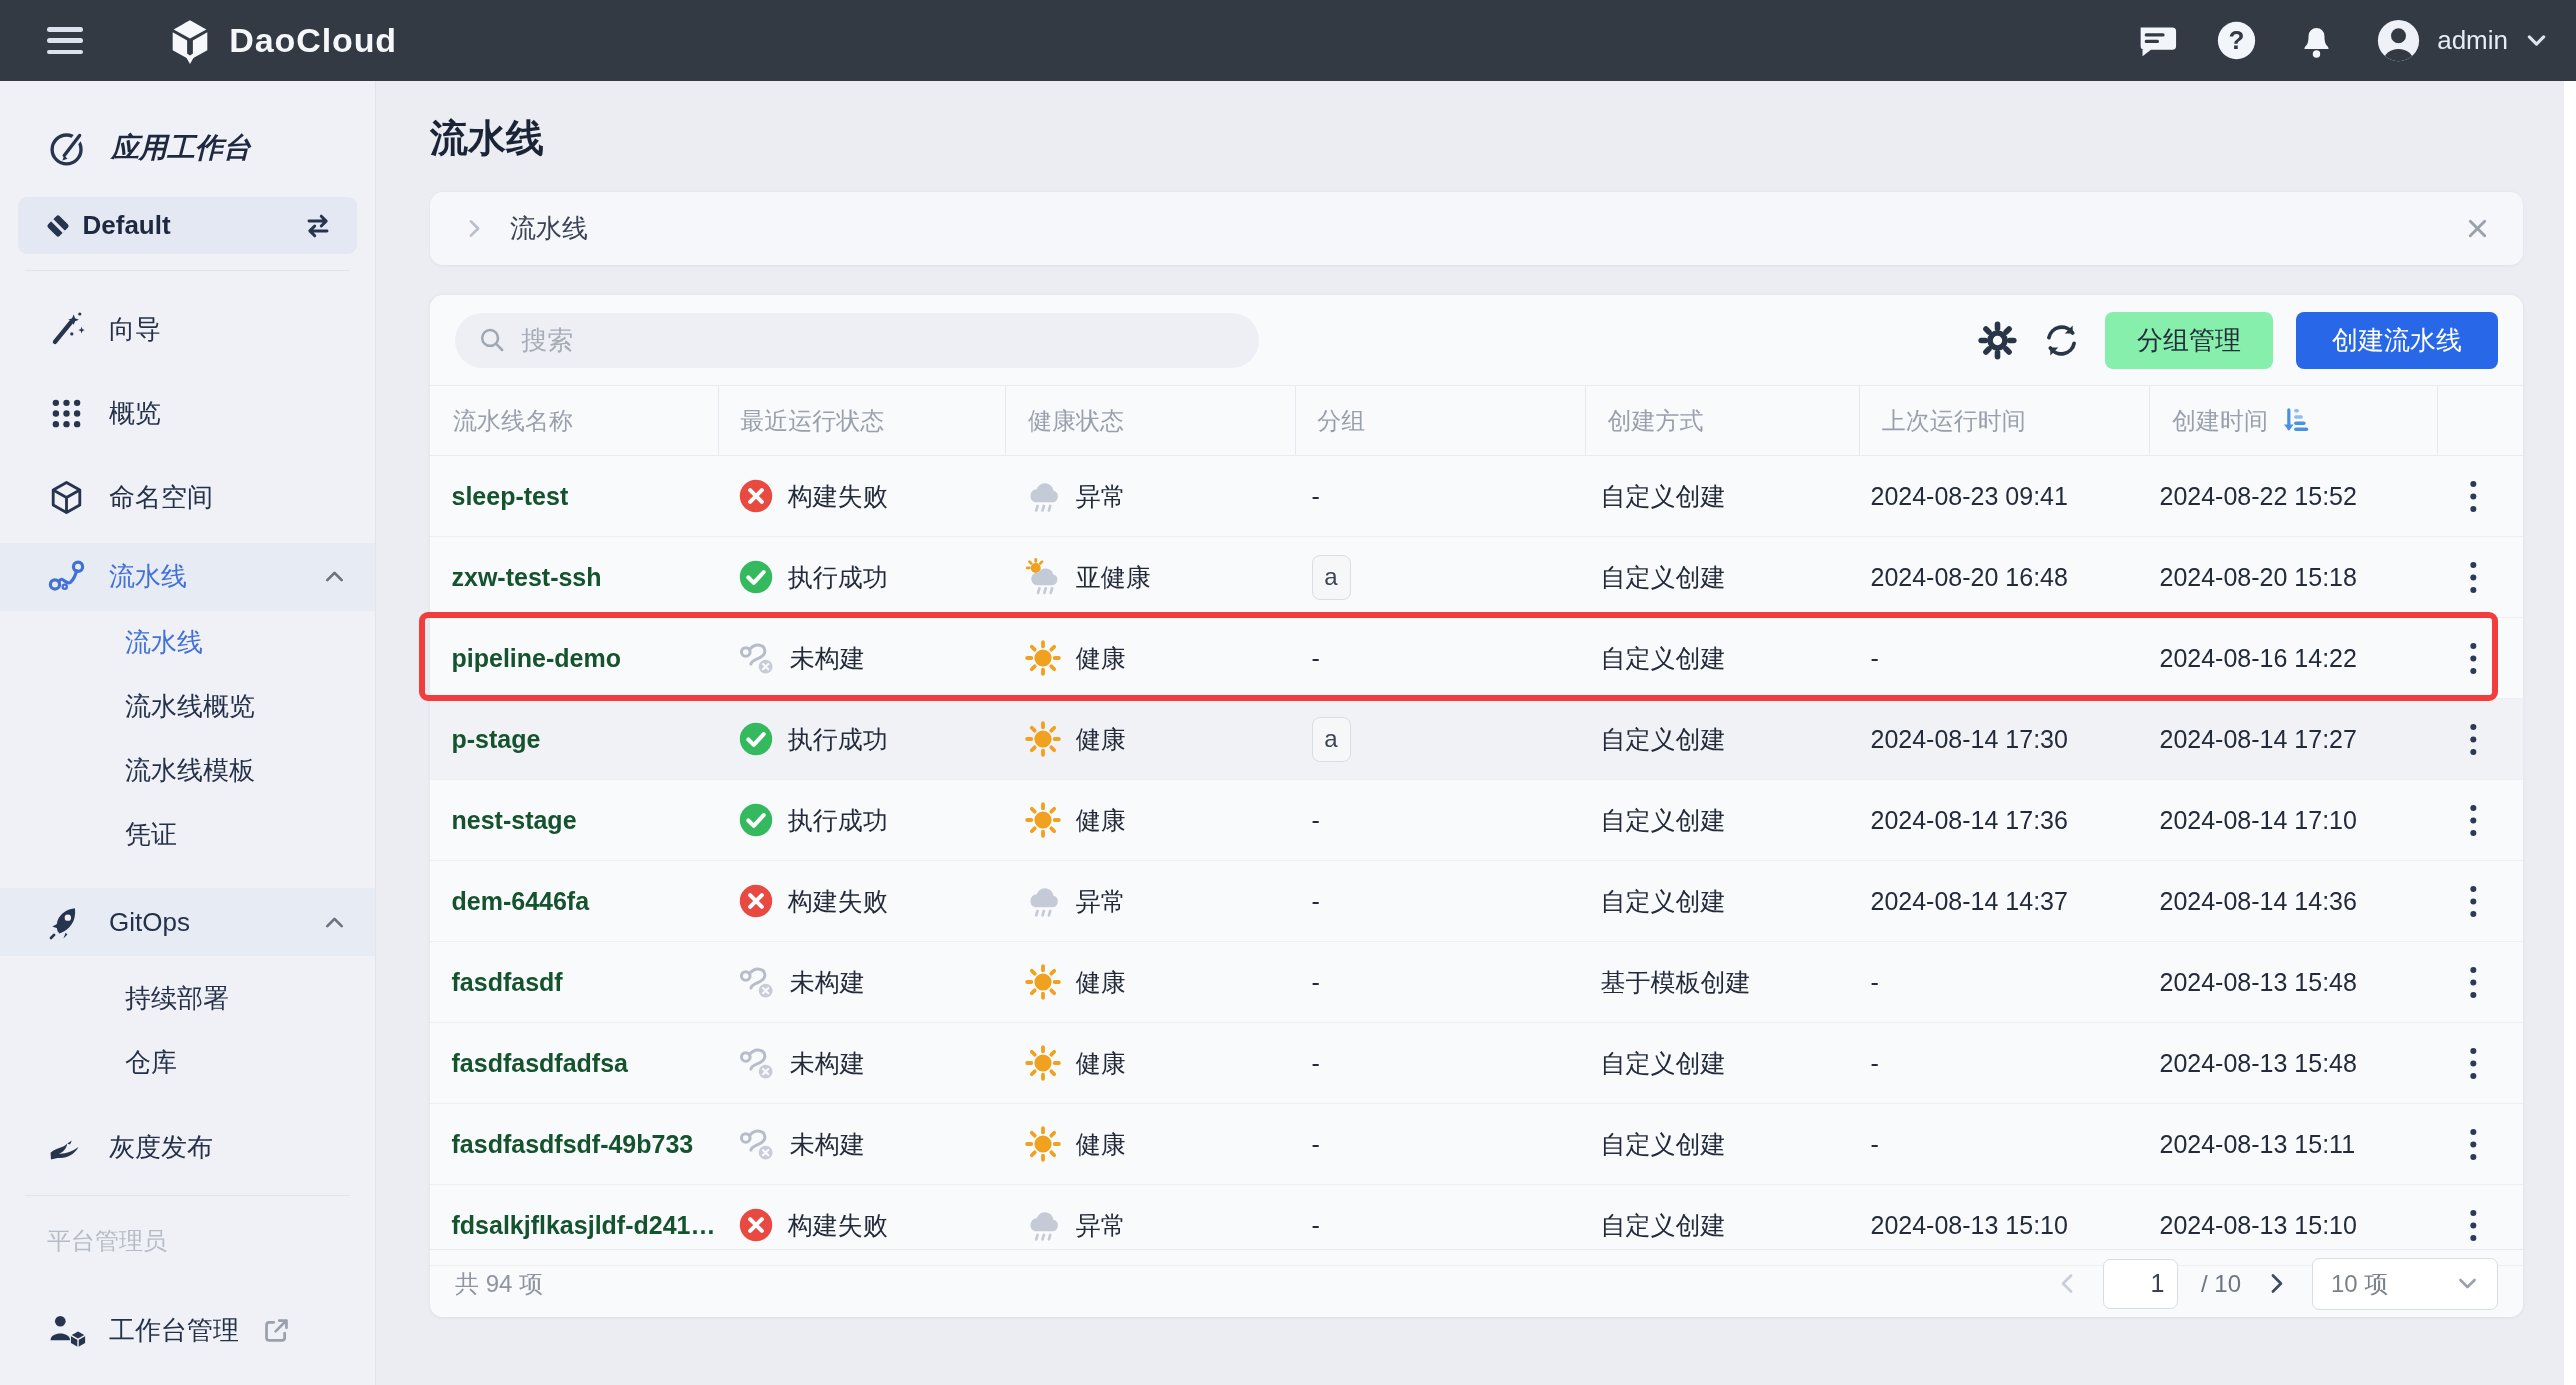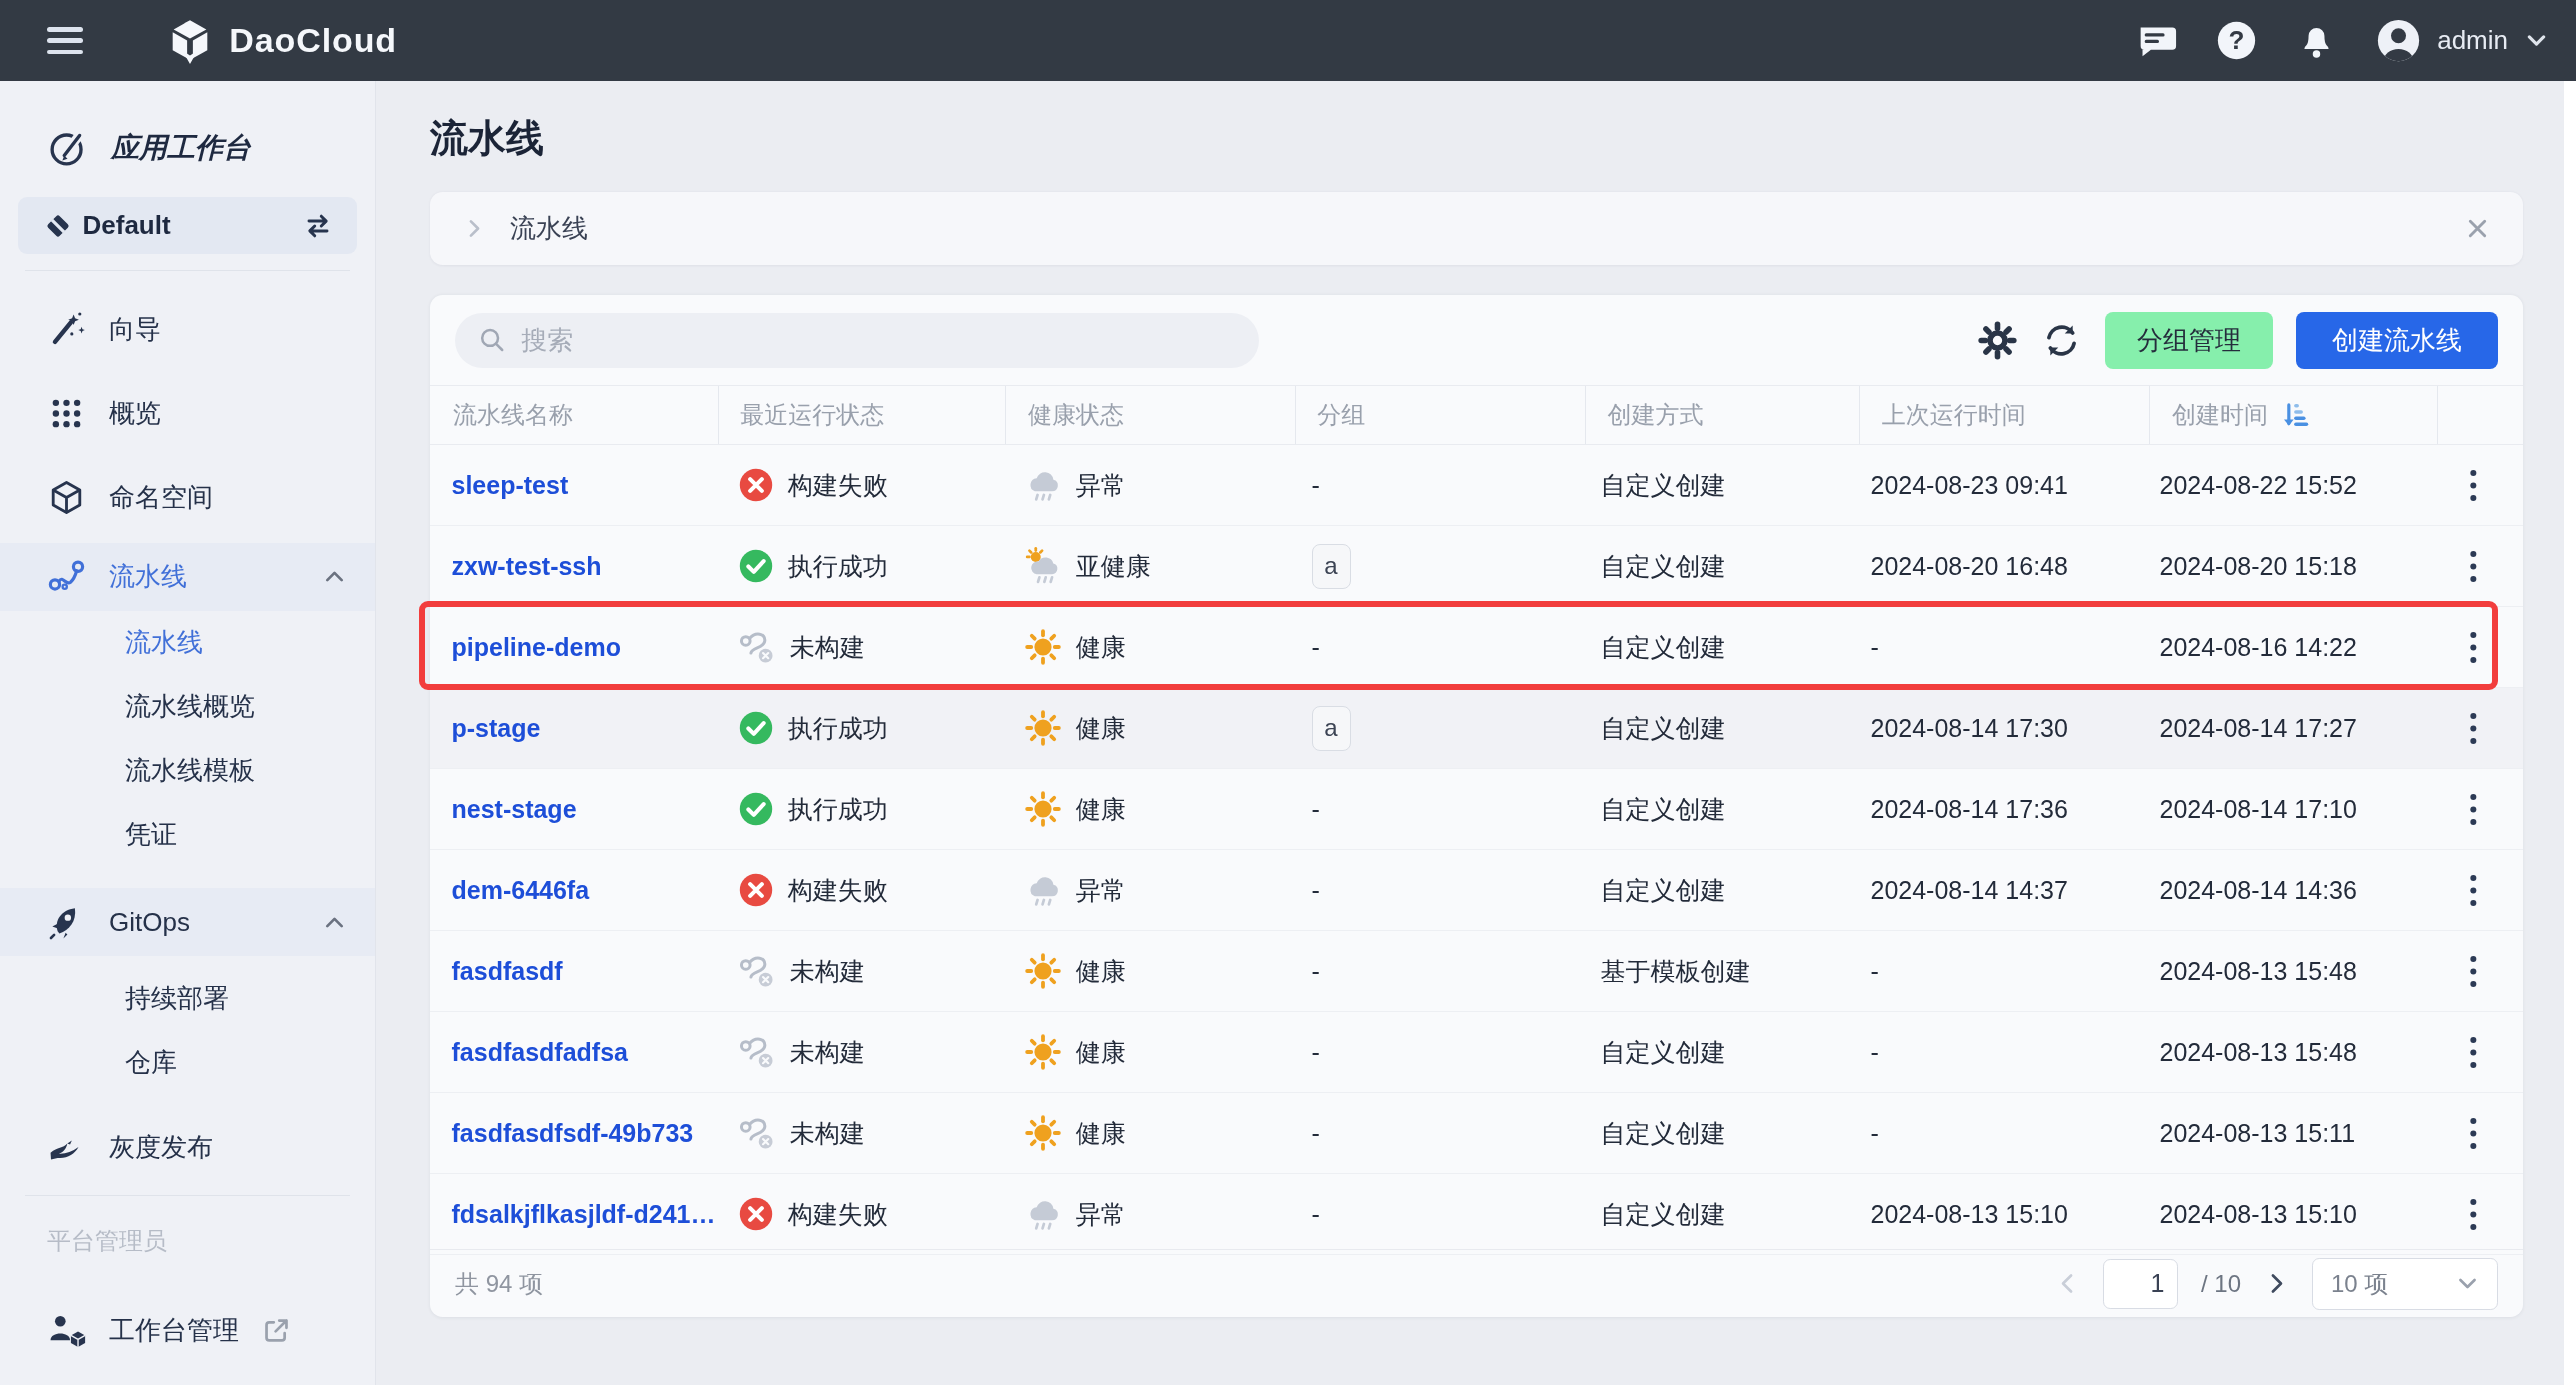--- a/index.html
+++ b/index.html
@@ -62,7 +62,7 @@
   .btn.primary{background:#2767e8;color:#ffffff;padding:0 36px;}
 
   
-  .thead{display:flex;height:60px;align-items:stretch;border-top:0.9px solid #e9ebf0;border-bottom:0.9px solid #e9ebf0;gap:44px;}
+  .thead{display:flex;height:71px;align-items:stretch;border-top:0.9px solid #e9ebf0;border-bottom:0.9px solid #e9ebf0;gap:44px;}
   .th{display:flex;align-items:center;font-size:24px;color:#99a0ac;padding-left:21.5px;gap:12.5px;}
   .th + .th{border-left:0.9px solid #e5e8ee;}
   .c1{width:286px;padding-left:23px;}

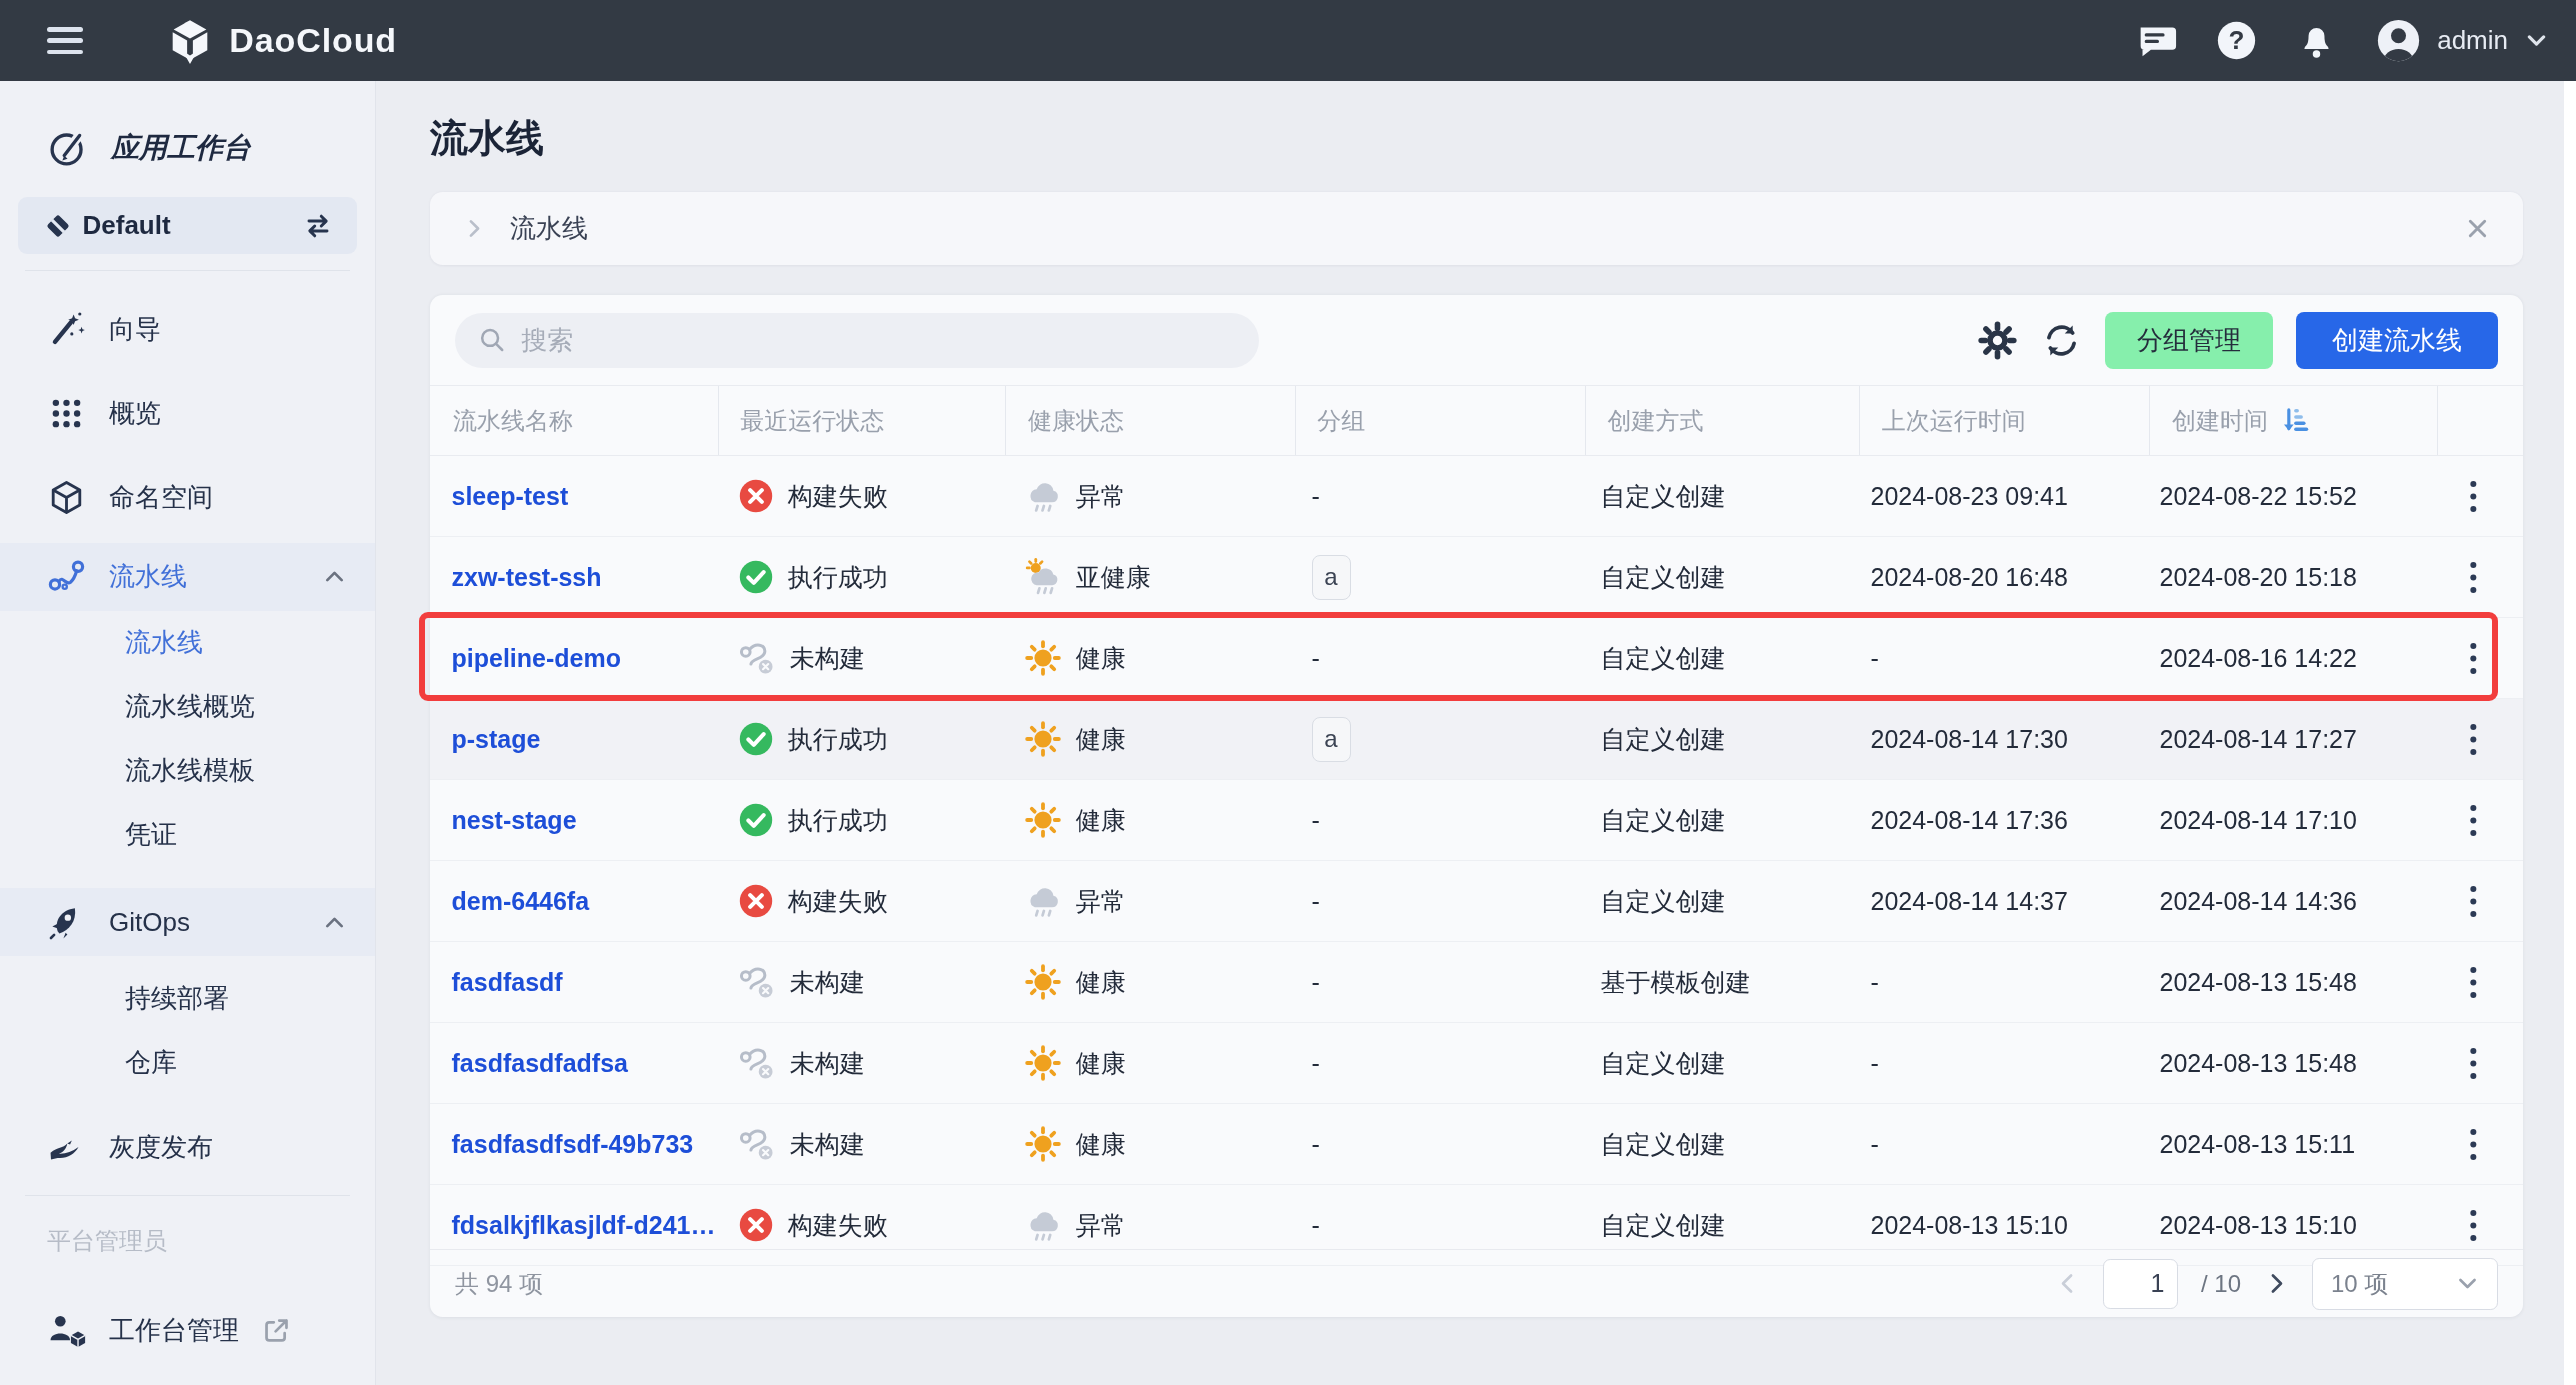--- a/index.html
+++ b/index.html
@@ -76,7 +76,7 @@
   .row{position:relative;display:flex;height:81px;align-items:center;border-bottom:0.9px solid #edeff3;font-size:25px;}
   .row.shaded{background:#f1f2f6;}
   .cell{display:flex;align-items:center;padding-left:21.5px;gap:14.3px;overflow:hidden;}
-  .cell.name{font-weight:bold;color:#1d4ed8;}
+  .cell.name{font-weight:bold;color:#14532d;}
   .cell .ic{display:flex;align-items:center;}
   .group-badge{display:inline-flex;align-items:center;justify-content:center;min-width:39px;height:45px;
                padding:0 9px;border:1.3px solid #d9dde4;border-radius:8px;background:#f6f7f9;color:#3c4454;font-size:24px;}

